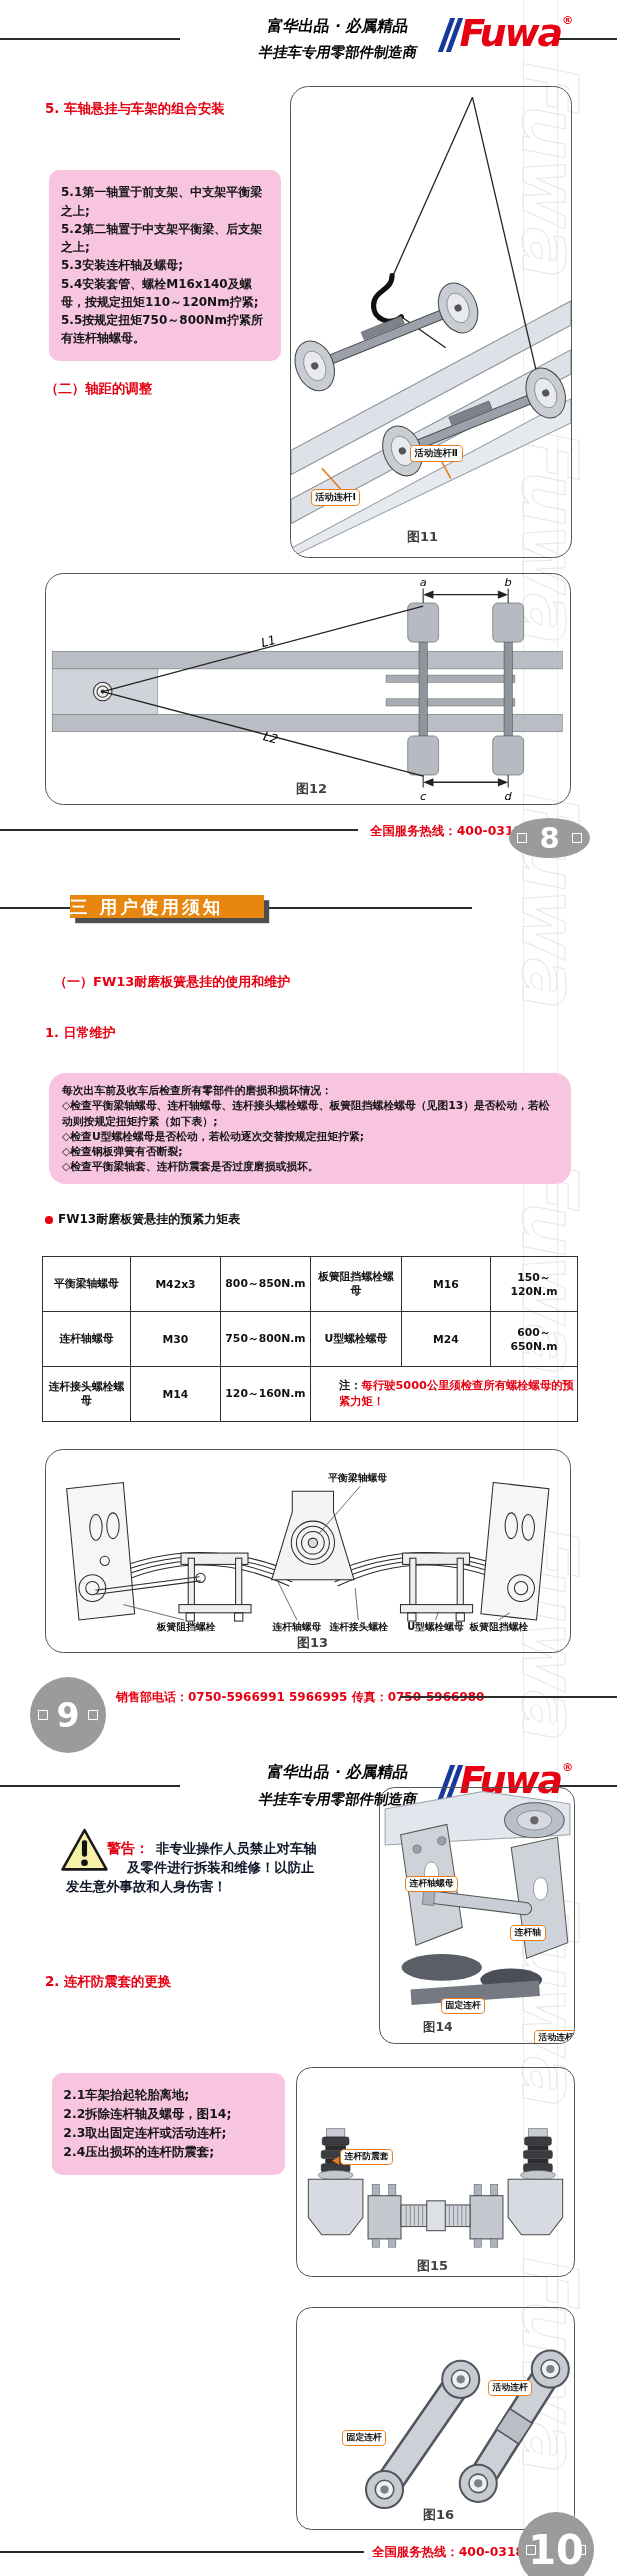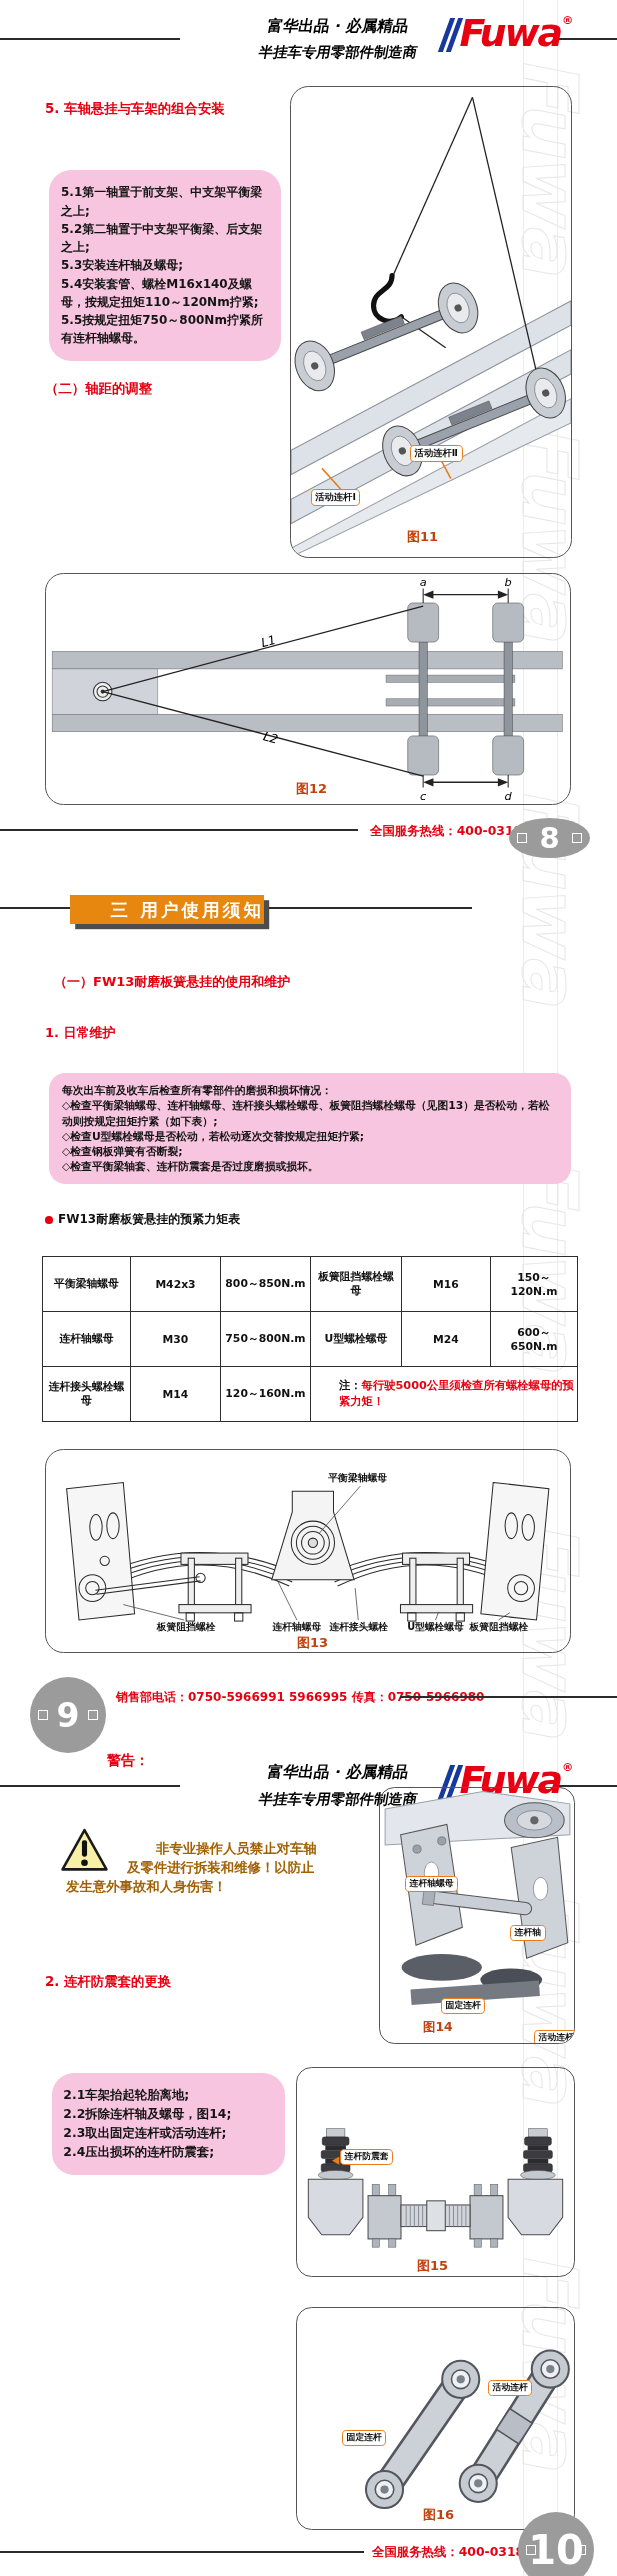--- a/index.html
+++ b/index.html
@@ -23,7 +23,7 @@
   .fuwa-text{font-size:38px;font-weight:900;font-style:italic;color:#e60012;letter-spacing:-2.1px;line-height:1;}
   .fuwa-reg{font-size:11.3px;color:#e60012;font-weight:bold;margin-left:1px;}
   .red-h{position:absolute;color:#e60012;font-weight:700;white-space:nowrap;}
-  .pink-box{position:absolute;background:#f8c5e0;border-radius:22px;color:#141414;
+  .pink-box{position:absolute;background:#f8c5e0;border-radius:10px;color:#141414;
             font-weight:700;}
   .lines{white-space:pre-line;}
   .fig-box{position:absolute;border:1px solid #555;border-radius:18.5px;overflow:hidden;background:transparent;}

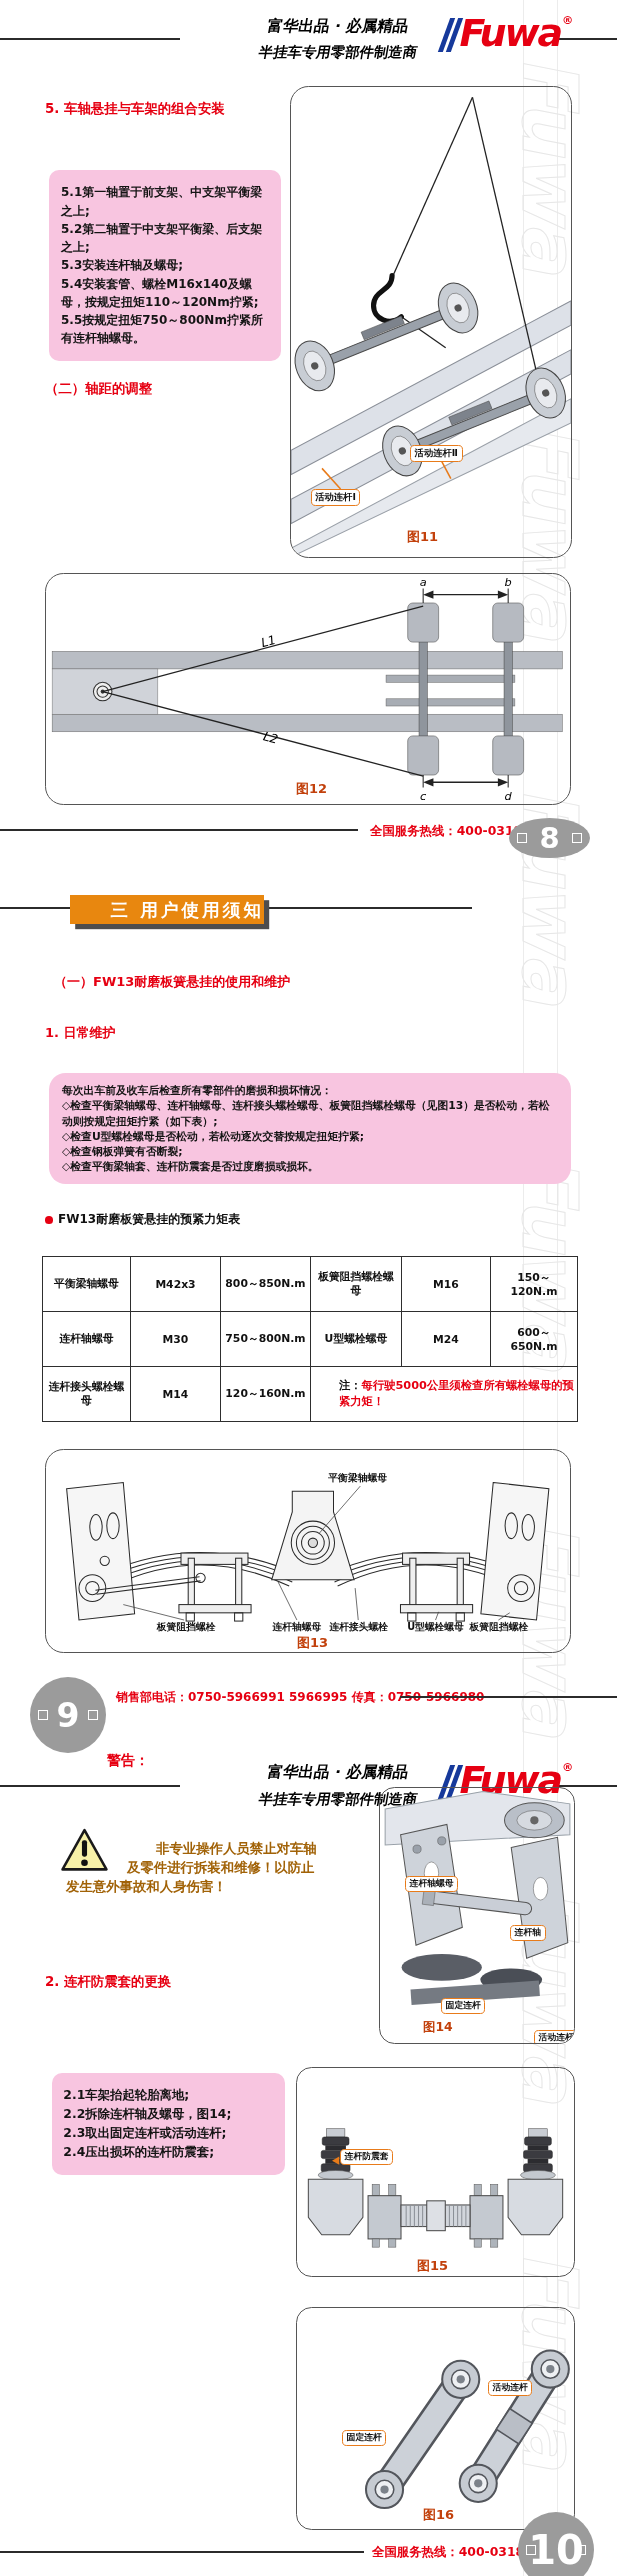--- a/index.html
+++ b/index.html
@@ -27,7 +27,7 @@
             font-weight:700;}
   .lines{white-space:pre-line;}
   .fig-box{position:absolute;border:1px solid #555;border-radius:18.5px;overflow:hidden;background:transparent;}
-  .fig-caption{position:absolute;font-size:13px;font-weight:700;color:#c2410c;white-space:nowrap;}
+  .fig-caption{position:absolute;font-size:13px;font-weight:700;color:#404040;white-space:nowrap;}
   .callout{position:absolute;background:#fff;border:1.5px solid #e87b1a;border-radius:4.6px;
            font-size:8.8px;font-weight:700;color:#111;padding:1px 3.6px;white-space:nowrap;z-index:3;}
   .badge{position:absolute;background:#9b9b9b;display:flex;align-items:center;justify-content:center;z-index:2;}

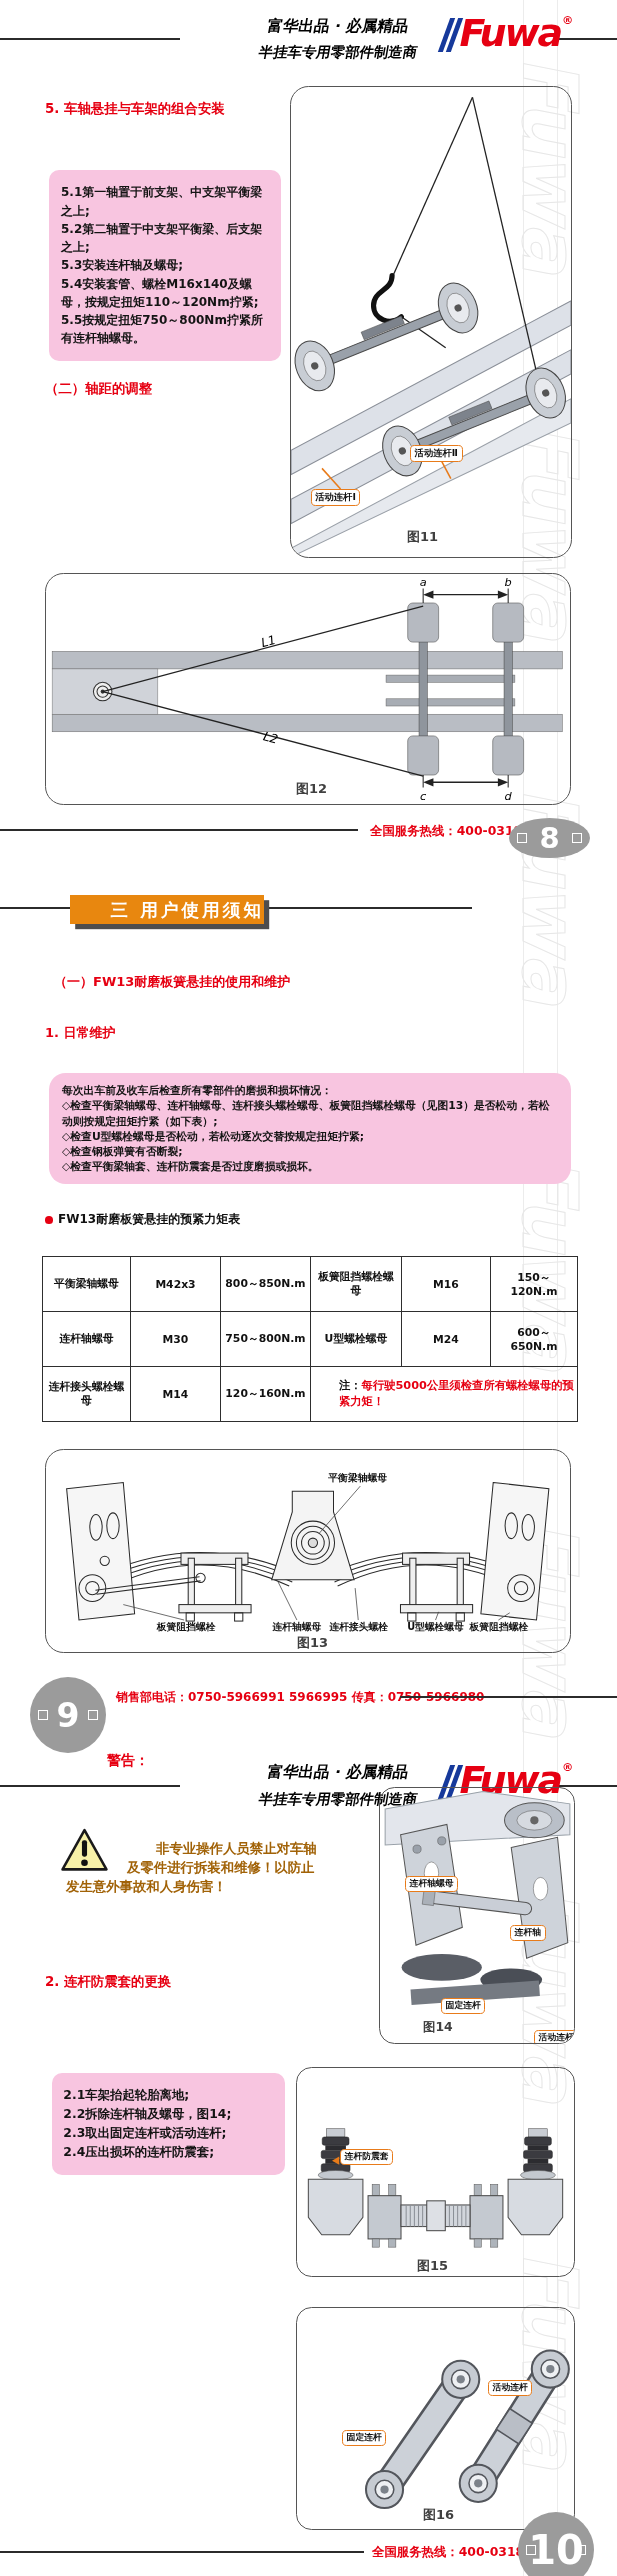--- a/index.html
+++ b/index.html
@@ -35,8 +35,8 @@
   .badge .sq{position:absolute;width:7.7px;height:7.7px;border:1.5px solid #fff;top:50%;margin-top:-5.2px;}
   .badge .sq.l{left:8.2px;} .badge .sq.r{right:8.2px;}
   .footer-red{position:absolute;color:#e60012;font-weight:700;font-size:12.4px;white-space:nowrap;}
-  .chapter-box{position:absolute;left:70px;top:895px;width:194px;height:29px;background:#e8870f;
-               box-shadow:5.2px 5.2px 0 #4d4d4d;display:flex;align-items:center;justify-content:flex-end;z-index:2;}
+  .chapter-box{position:absolute;left:70px;top:895px;width:194px;height:23px;background:#e8870f;
+               box-shadow:5.2px 5.2px 0 #4d4d4d;display:flex;align-items:center;justify-content:flex-start;z-index:2;}
   .chapter-box .t{color:#fff;font-size:17.5px;font-weight:700;letter-spacing:3.1px;white-space:nowrap;}
   .bullet-dot{position:absolute;width:7.7px;height:7.7px;border-radius:50%;background:#e60012;}
   .torque-title{position:absolute;font-size:12px;font-weight:700;color:#111;white-space:nowrap;}

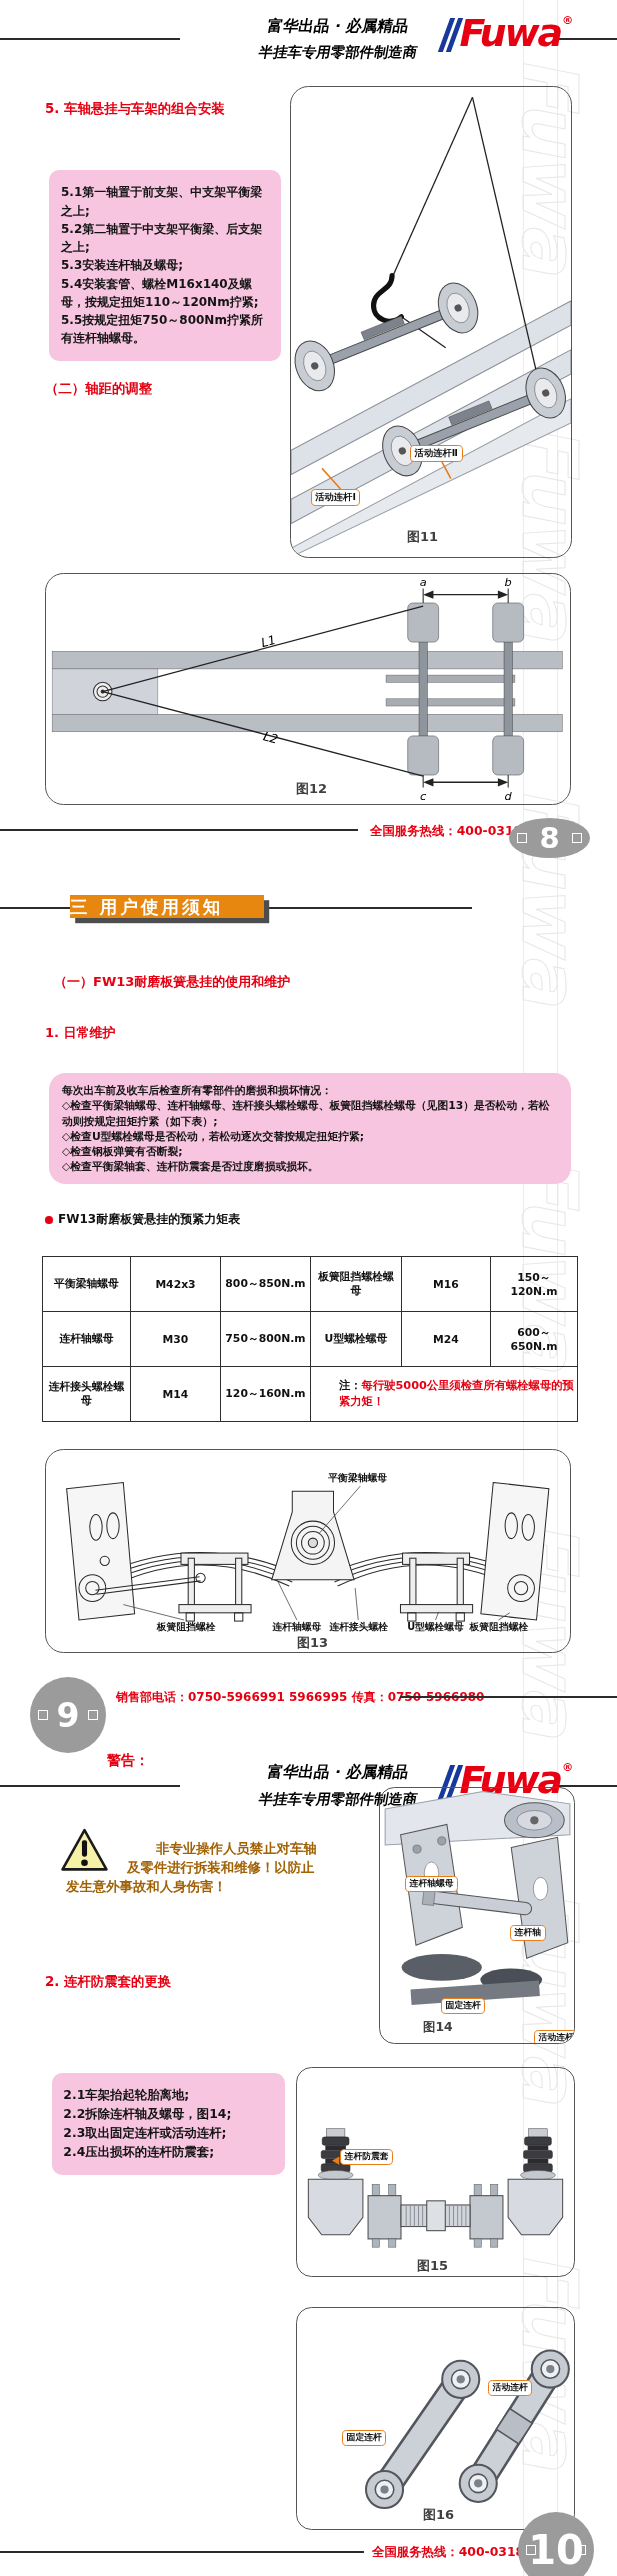--- a/index.html
+++ b/index.html
@@ -312,7 +312,7 @@
     <rect x="43" y="26" width="10" height="32" rx="4" fill="#111"></rect>
     <circle cx="48" cy="70" r="6.5" fill="#111"></circle>
   </svg>
-  <div class="warn-label" style="left:107px;top:1752px">警告：</div>
+  <div class="warn-label" style="left:107px;top:1840px">警告：</div>
   <div class="warn-line" style="left:156px;top:1840px">非专业操作人员禁止对车轴</div>
   <div class="warn-line" style="left:127px;top:1859px">及零件进行拆装和维修！以防止</div>
   <div class="warn-line" style="left:66px;top:1878px">发生意外事故和人身伤害！</div>

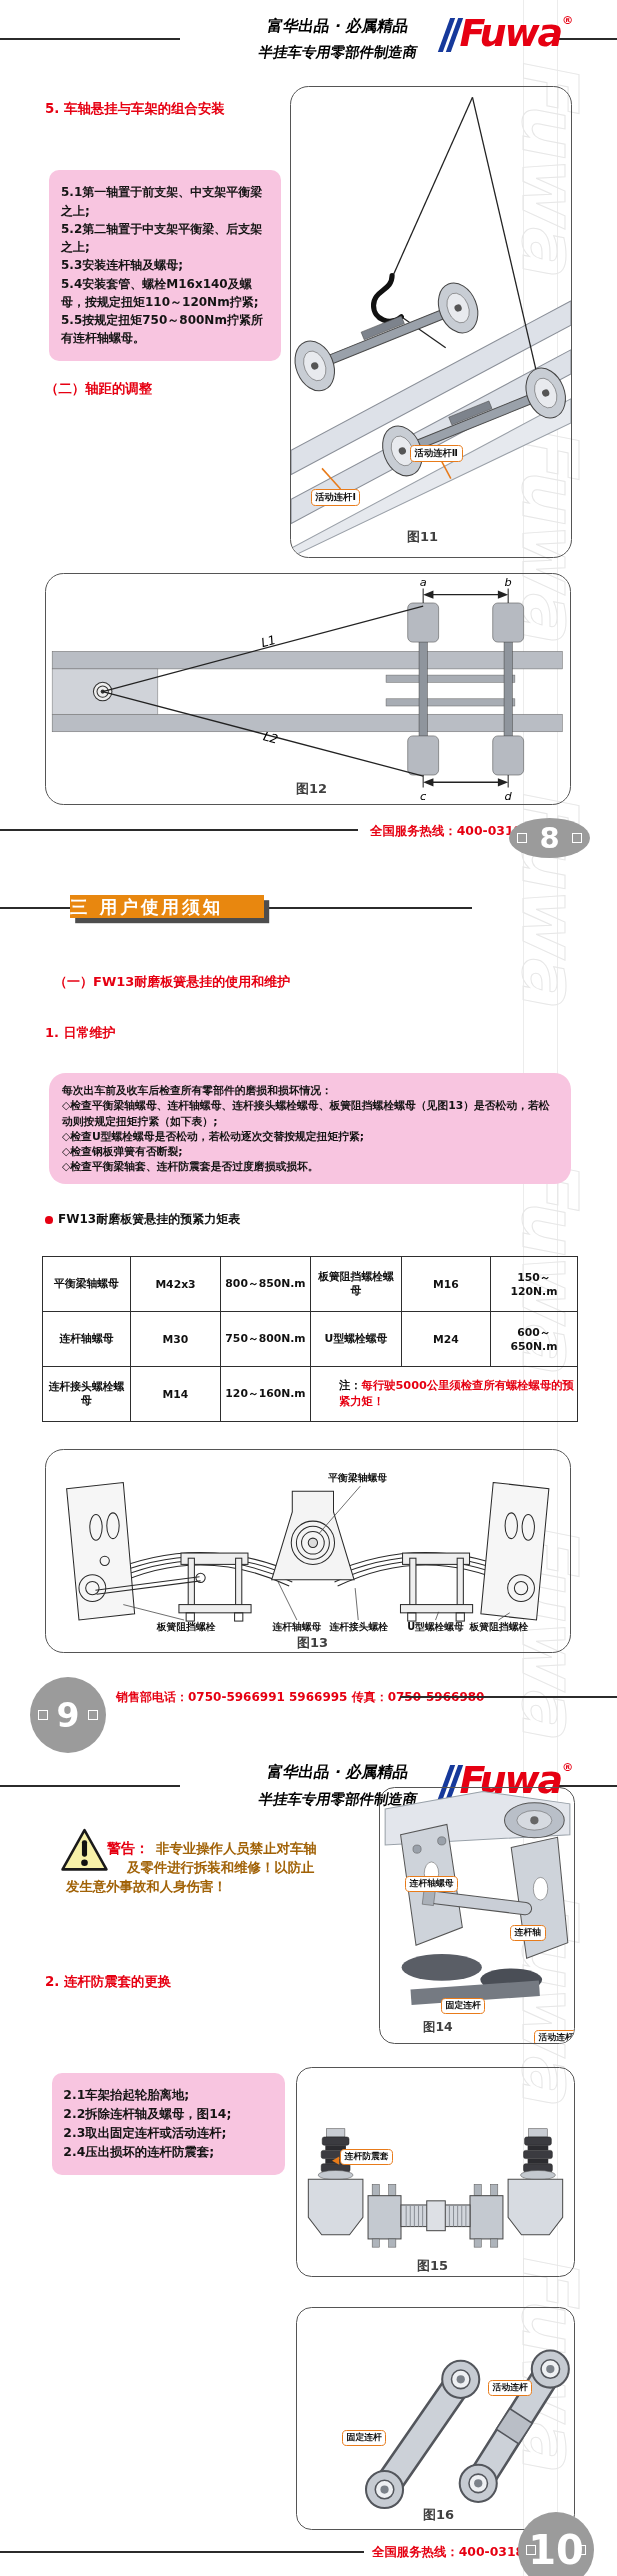--- a/index.html
+++ b/index.html
@@ -45,7 +45,7 @@
                   font-size:10.8px;font-weight:600;color:#111;height:52px;padding:1px 3.1px;background:transparent;}
   table.torque td.note{text-align:left;padding-left:28px;font-size:11.3px;line-height:1.45;}
   .note-red{color:#e60012;font-weight:700;}
-  .warn-line{position:absolute;font-size:13.4px;font-weight:700;color:#a16207;white-space:nowrap;}
+  .warn-line{position:absolute;font-size:13.4px;font-weight:700;color:#0f172a;white-space:nowrap;}
   .warn-label{position:absolute;font-size:14px;font-weight:700;color:#e60012;white-space:nowrap;}
   .fig-label{font-size:19px;font-weight:600;fill:#111;}
   svg text{font-family:"DejaVu Sans",sans-serif;}

